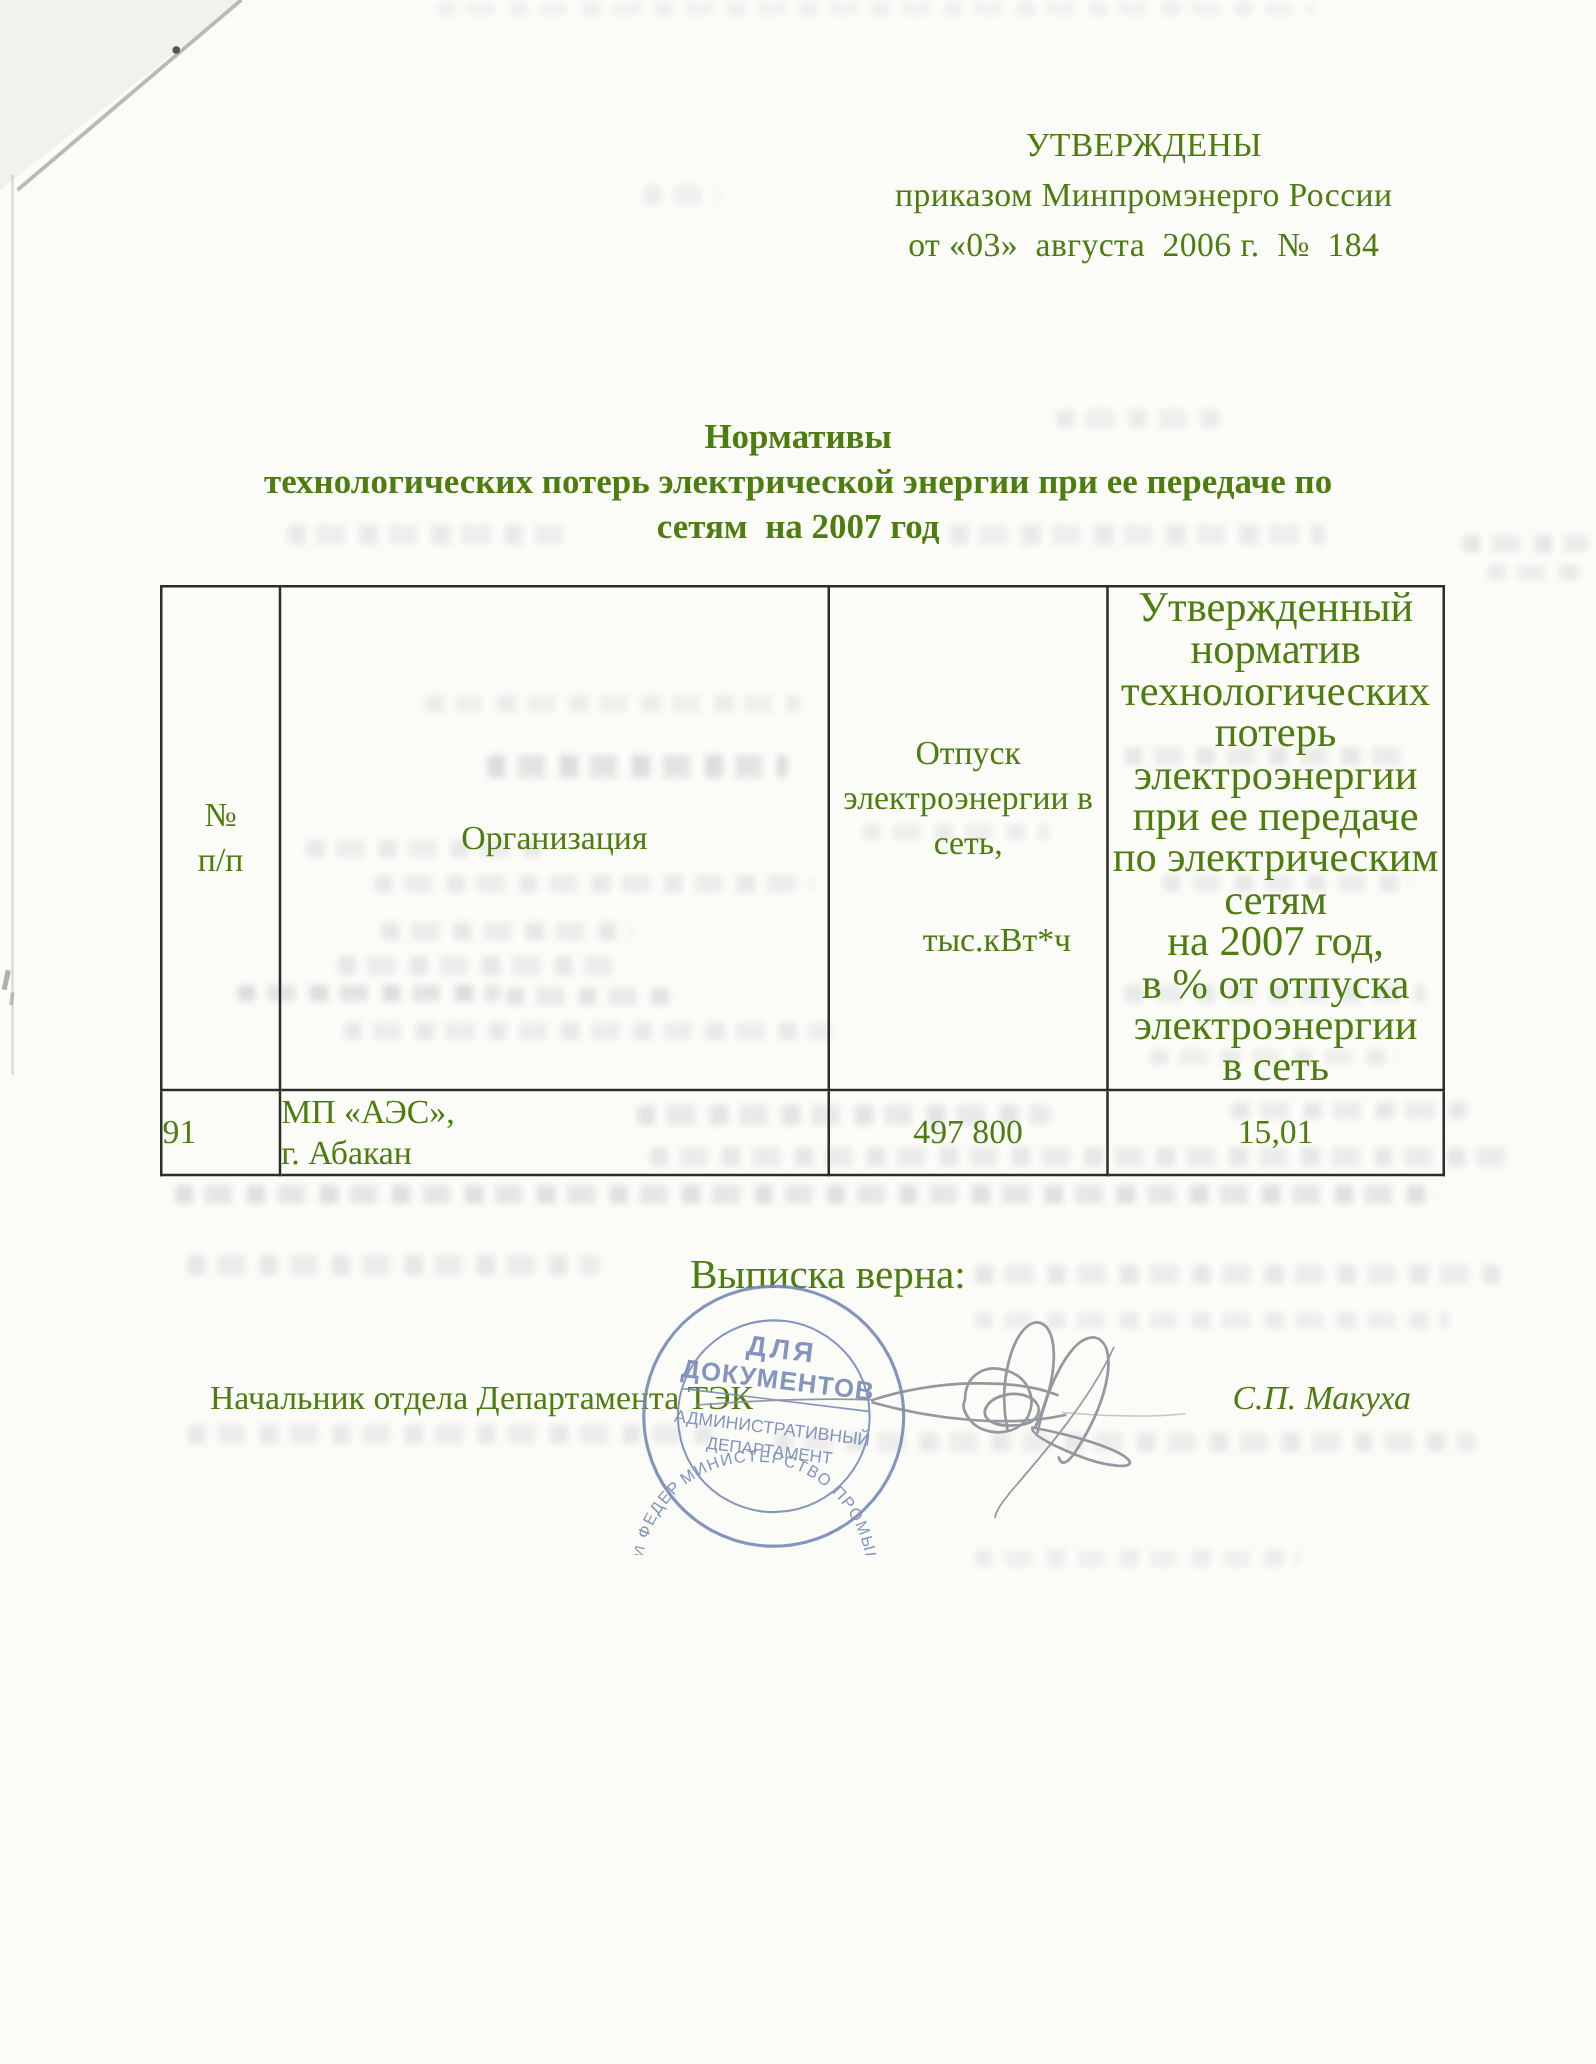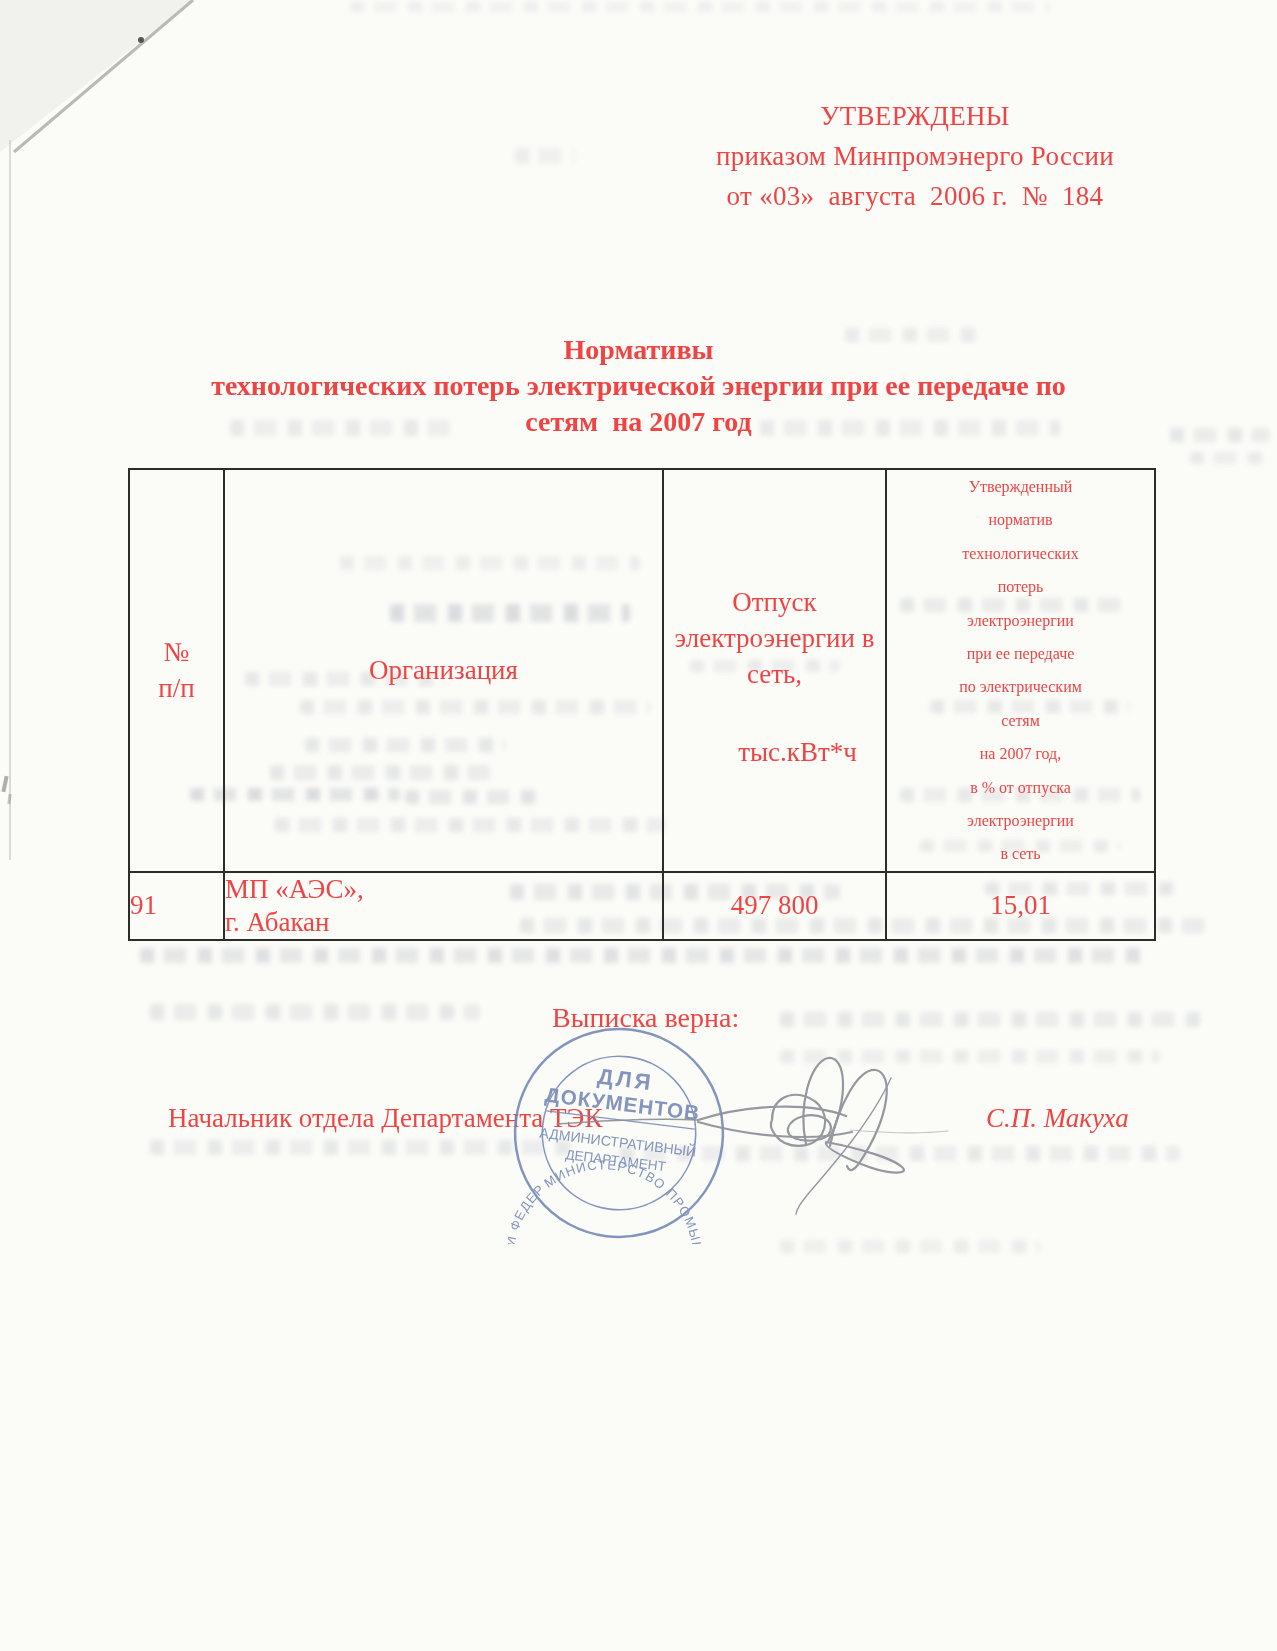--- a/index.html
+++ b/index.html
@@ -7,7 +7,7 @@
     position:relative;width:1277px;height:1651px;margin:0 auto;
     background:#fbfbf8;overflow:hidden;
     font-family:"Liberation Serif","DejaVu Serif",serif;
-    color:#ef4444;
+    color:#4d7c0f;
   }
   
   .fold-corner{position:absolute;left:0;top:0;}

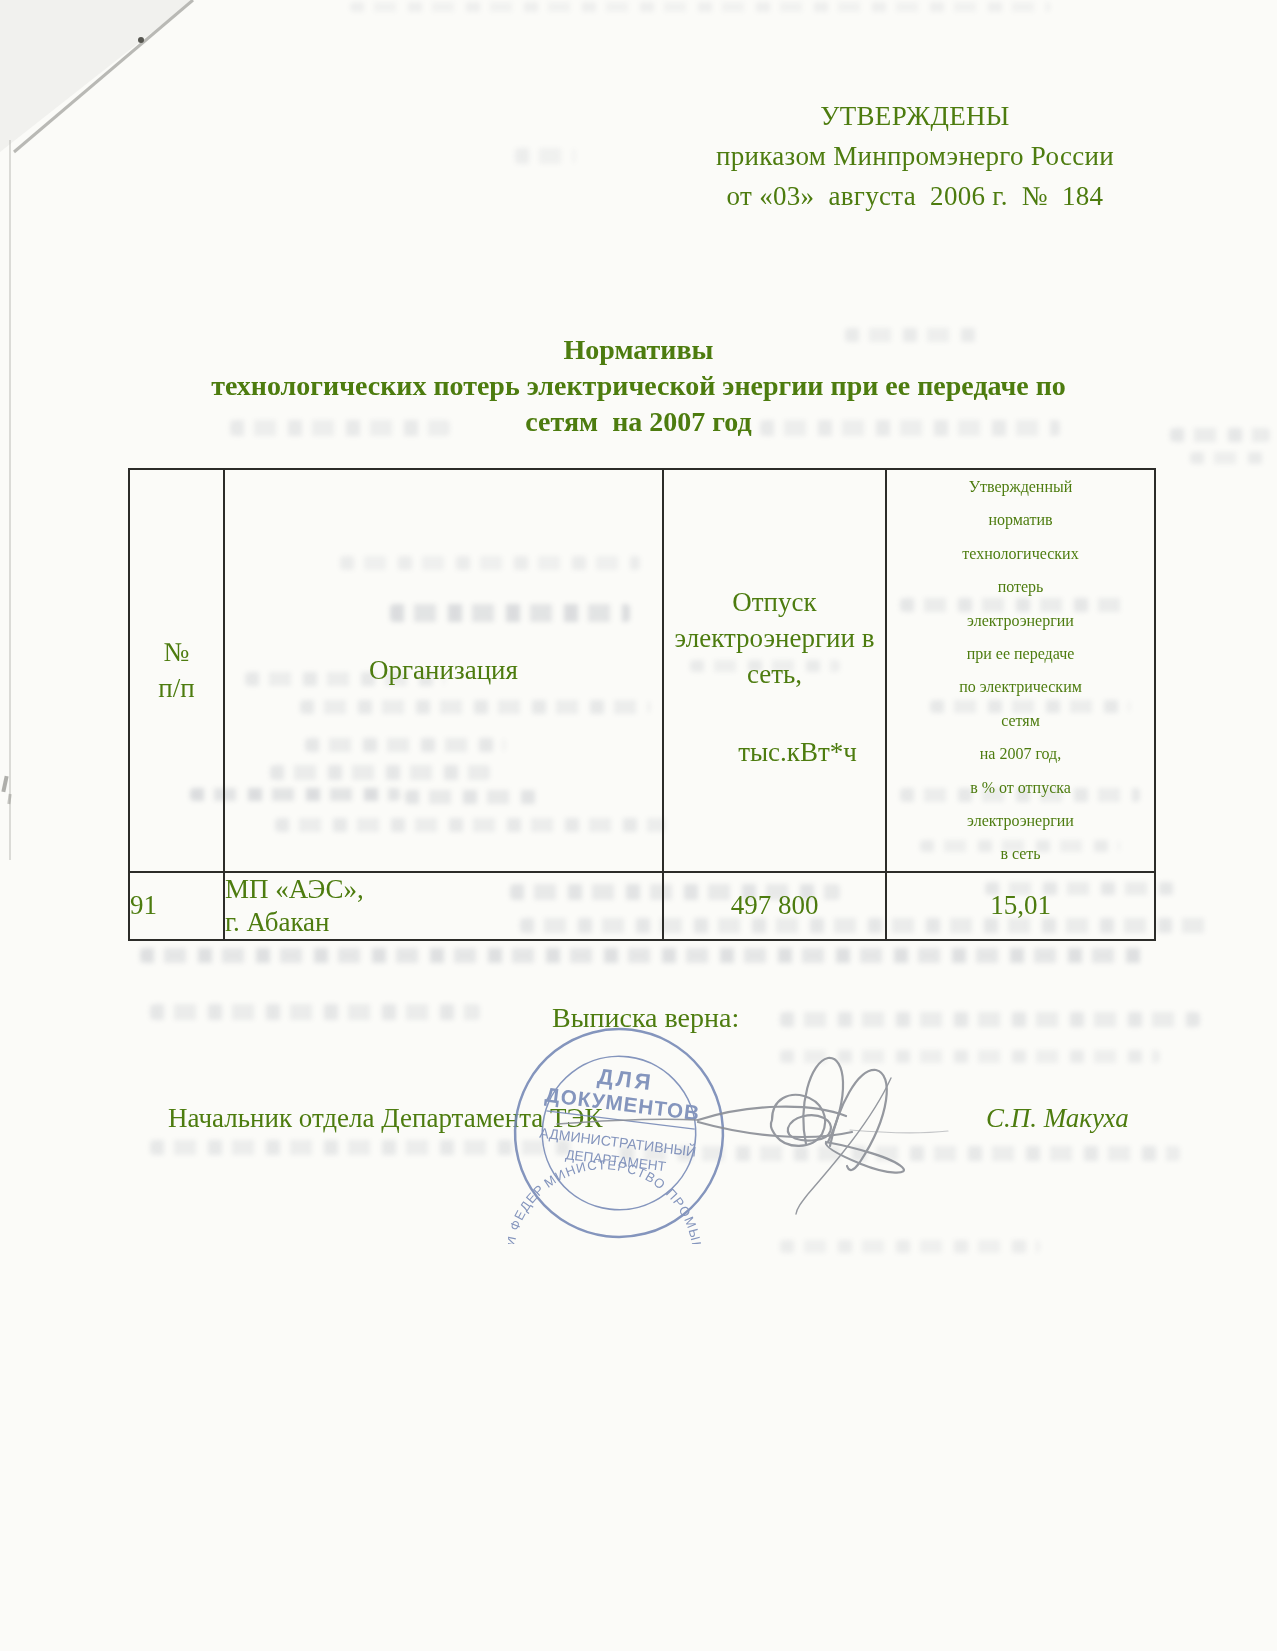--- a/index.html
+++ b/index.html
@@ -35,7 +35,7 @@
   th.h-org{font-size:27px;vertical-align:middle;padding-bottom:36px;}
   th.h-supply{font-size:27px;line-height:36px;vertical-align:middle;padding-top:10px;}
   th.h-supply .unit{margin-top:42px;margin-left:46px;}
-  th.h-norm{font-size:16px;line-height:33.4px;vertical-align:top;padding-top:5px;}
+  th.h-norm{font-size:34px;line-height:33.4px;vertical-align:top;padding-top:5px;}
   th.h-norm span{display:block;}
   tr.head-row{height:402px;}
   tr.data-row{height:66px;}

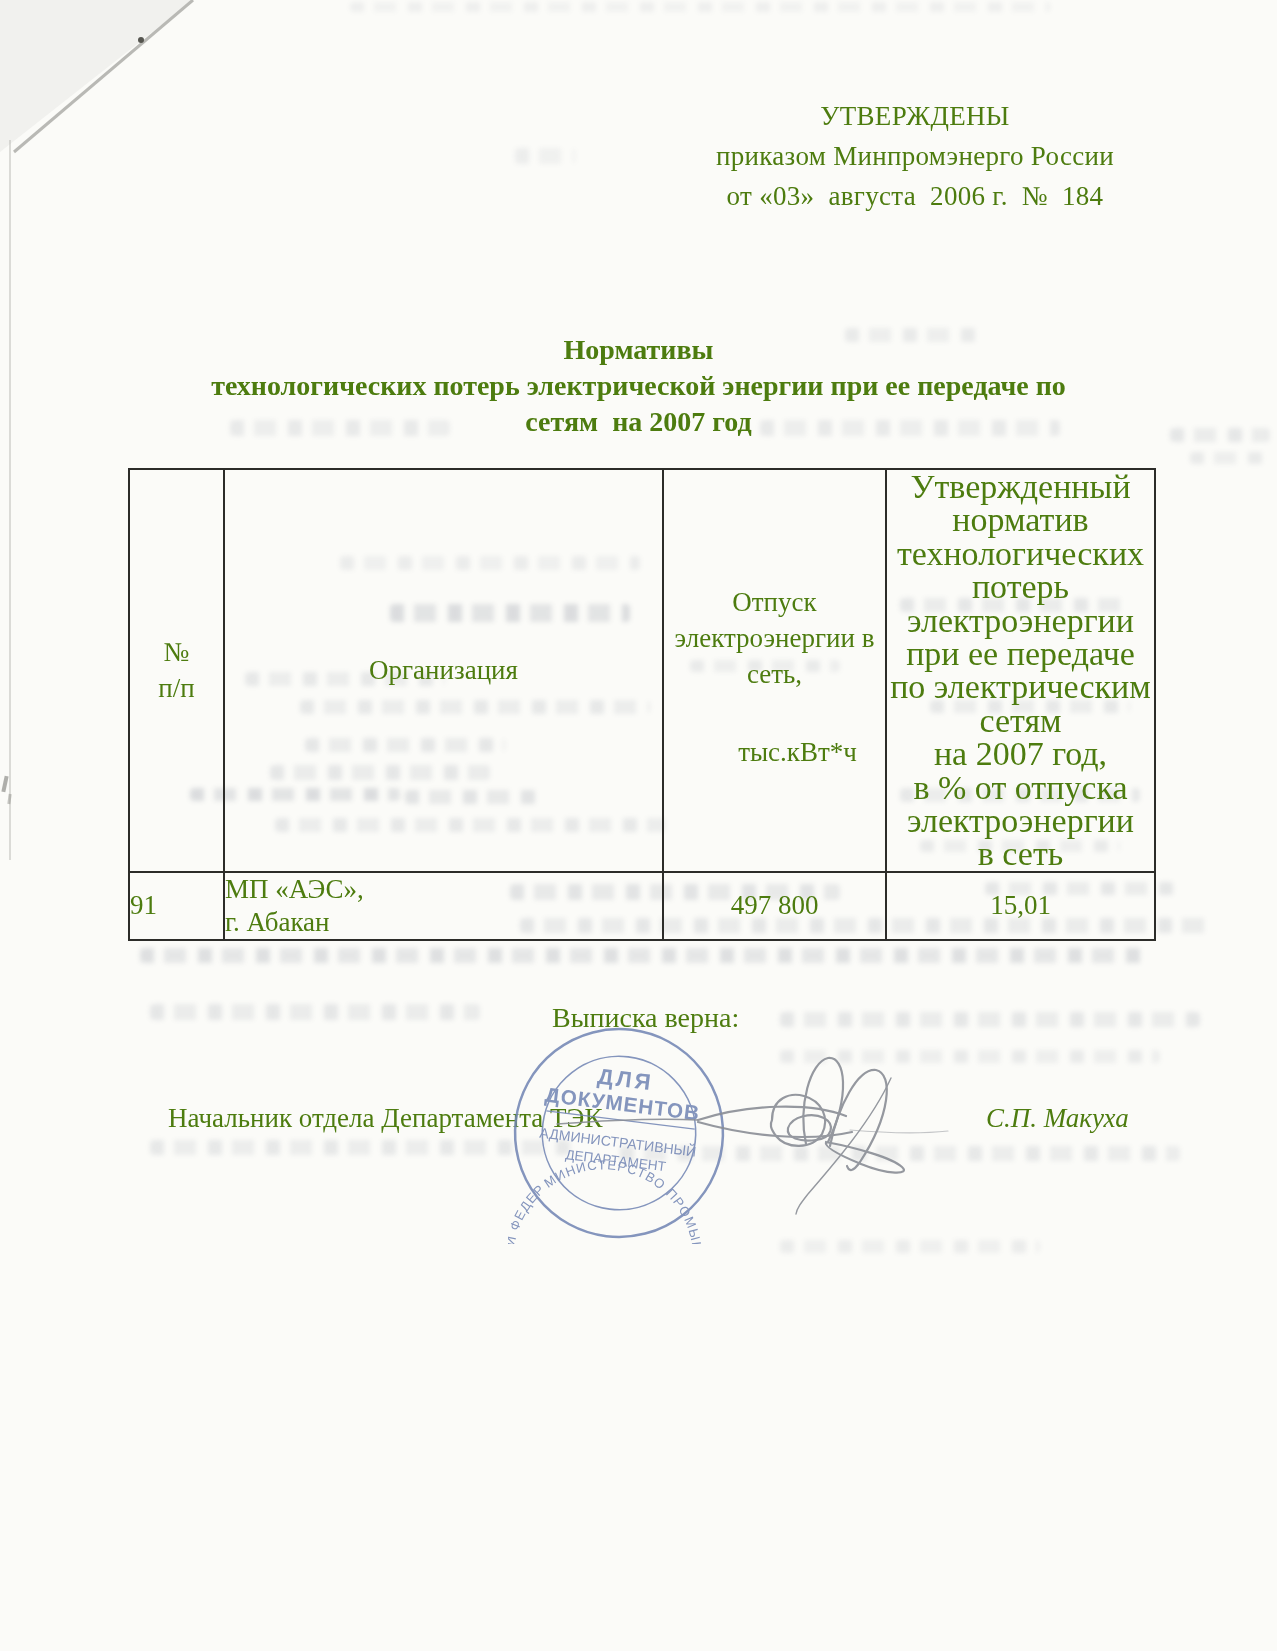--- a/index.html
+++ b/index.html
@@ -44,7 +44,7 @@
   td.c-org{padding-left:10px;}
   td.c-supply,td.c-norm{text-align:center;}
   
-  .extract{position:absolute;left:552px;top:1002px;font-size:28px;}
+  .extract{position:absolute;left:552px;top:1002px;font-size:33px;}
   .sig-title{position:absolute;left:168px;top:1103px;font-size:27px;}
   .sig-name{position:absolute;left:986px;top:1103px;font-size:27px;font-style:italic;}
   .stamp{position:absolute;left:508px;top:1022px;opacity:.88;}

